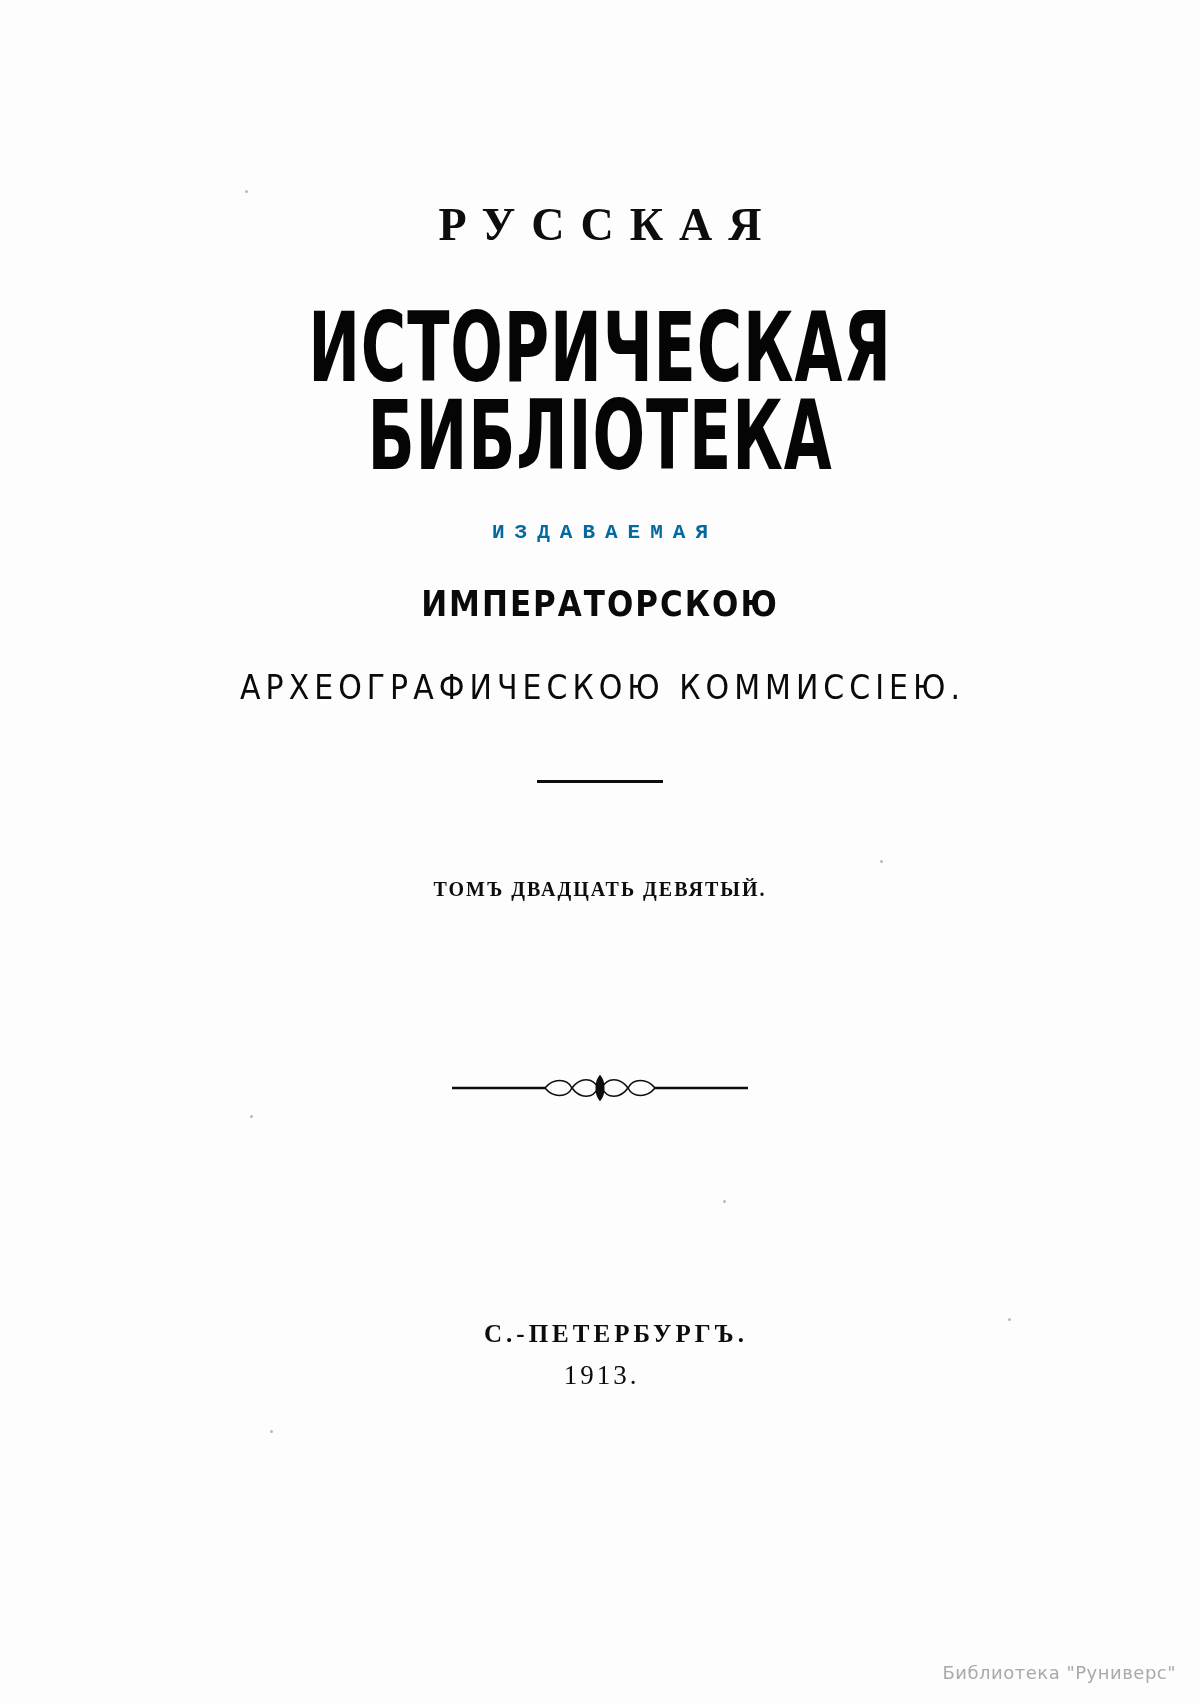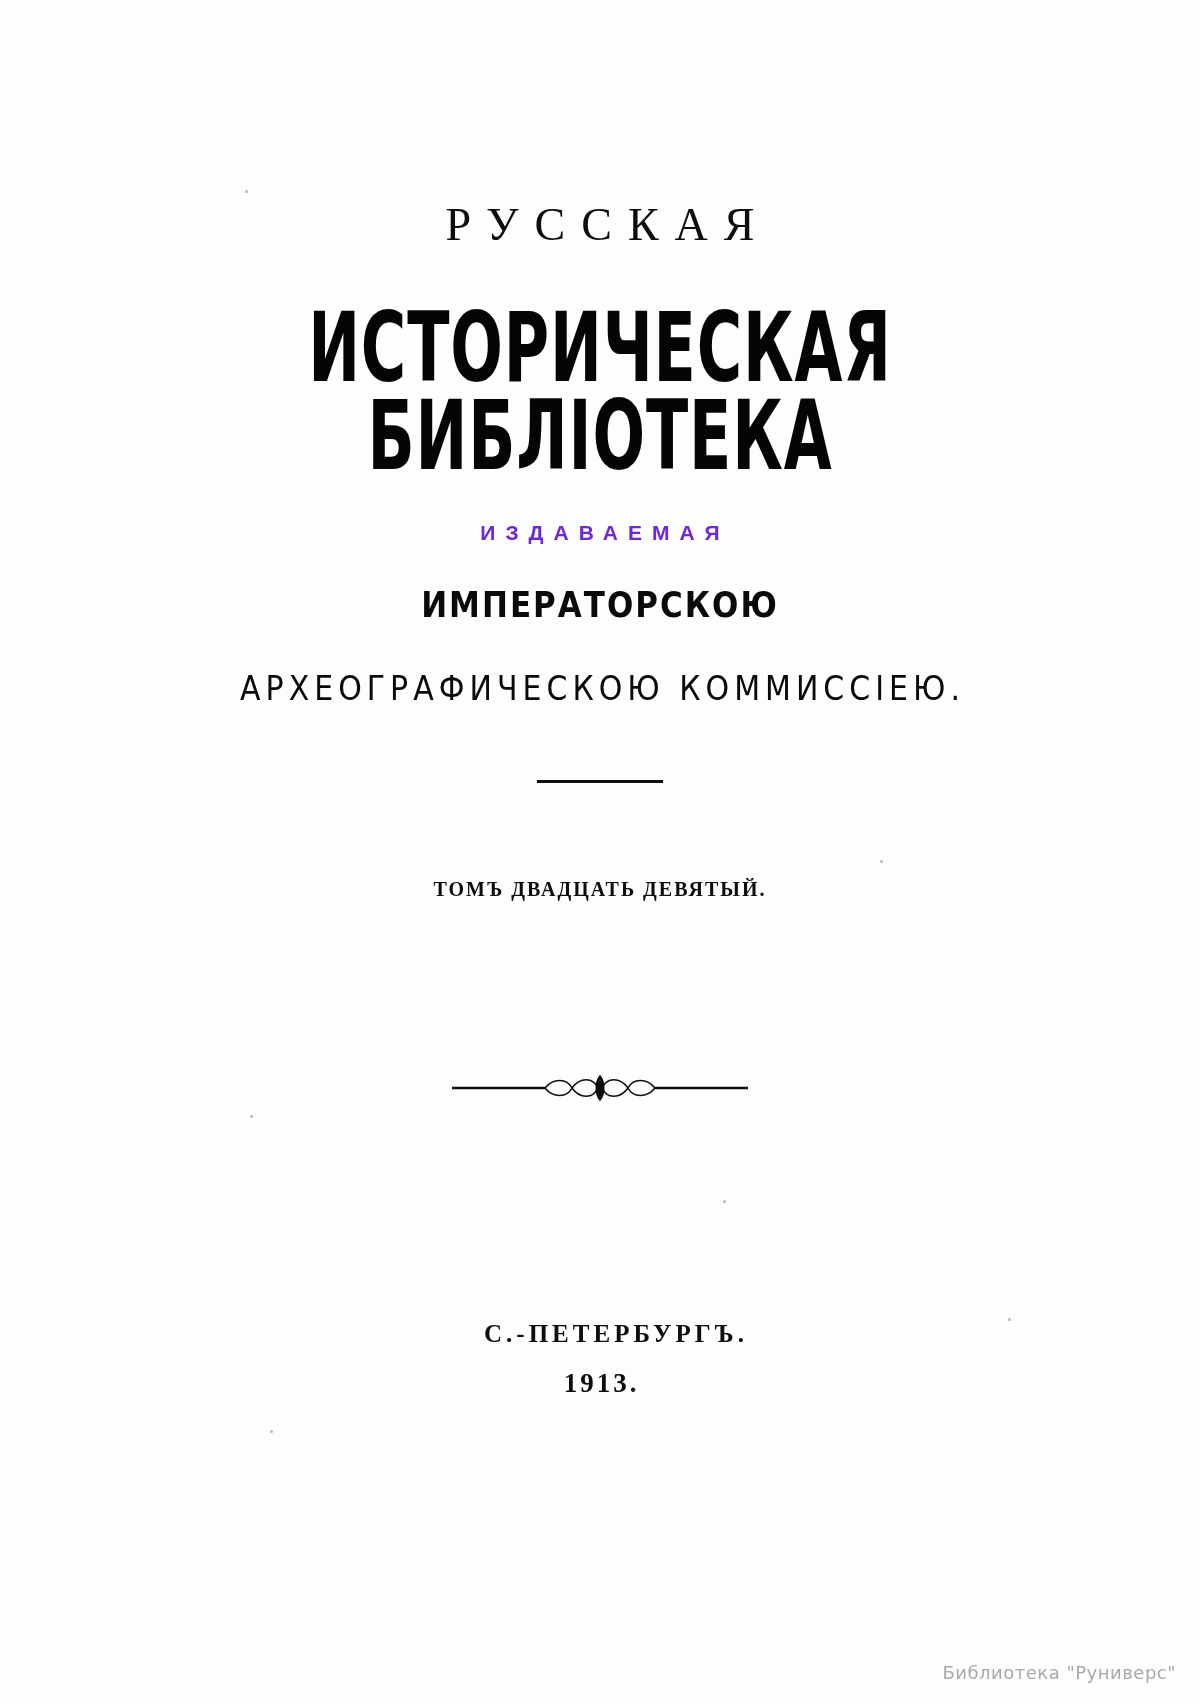--- a/index.html
+++ b/index.html
@@ -42,7 +42,7 @@
   .line-1 {
     font-family: "Liberation Serif", serif;
     font-size: 46px;
-    font-weight: 400;
+    font-weight: 700;
     letter-spacing: 16px;
     text-indent: 16px;
     color: #0d0d0d;

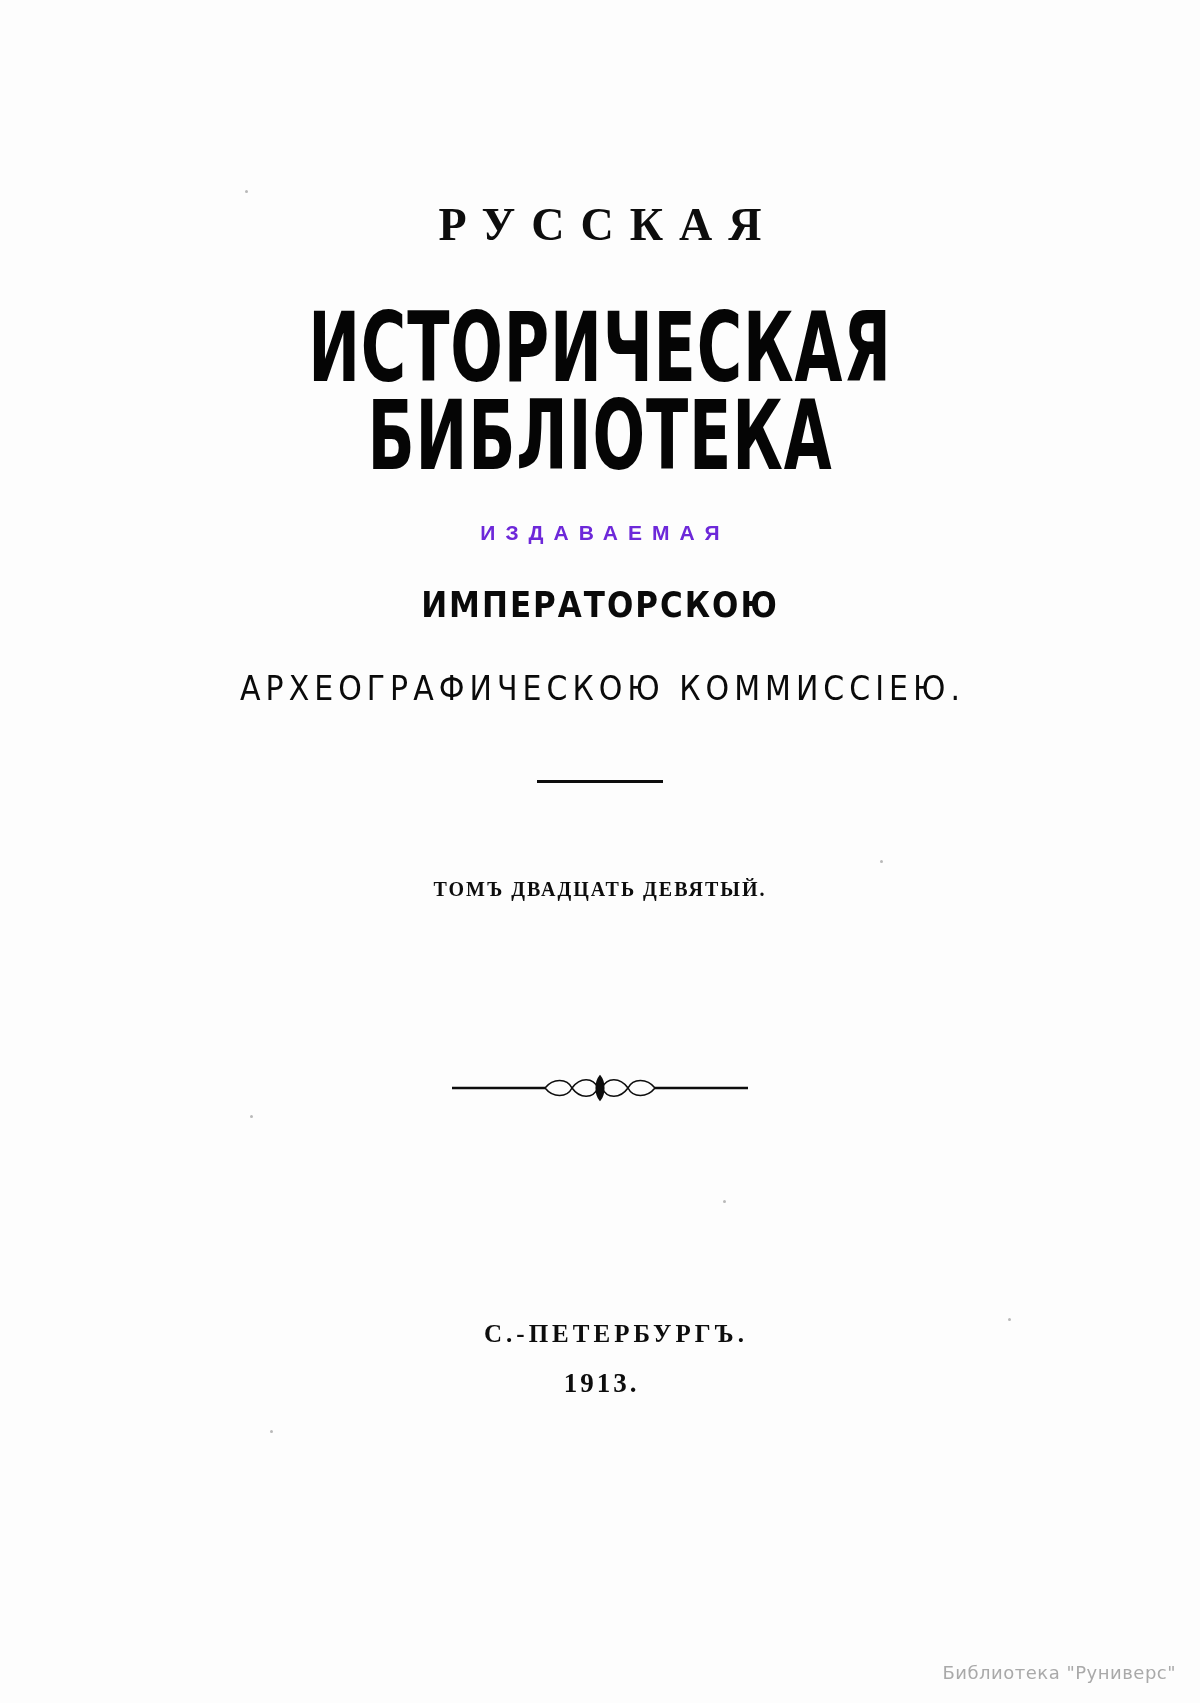--- a/index.html
+++ b/index.html
@@ -62,12 +62,12 @@
 
   .line-3 {
     margin-top: 86px;
-    font-family: Liberation Sans, sans-serif;
+    font-family: Liberation Mono, monospace;
     font-size: 21px;
     font-weight: 700;
     letter-spacing: 10px;
     text-indent: 10px;
-    color: #6d28d9;
+    color: #0369a1;
   }
 
   .line-4 {

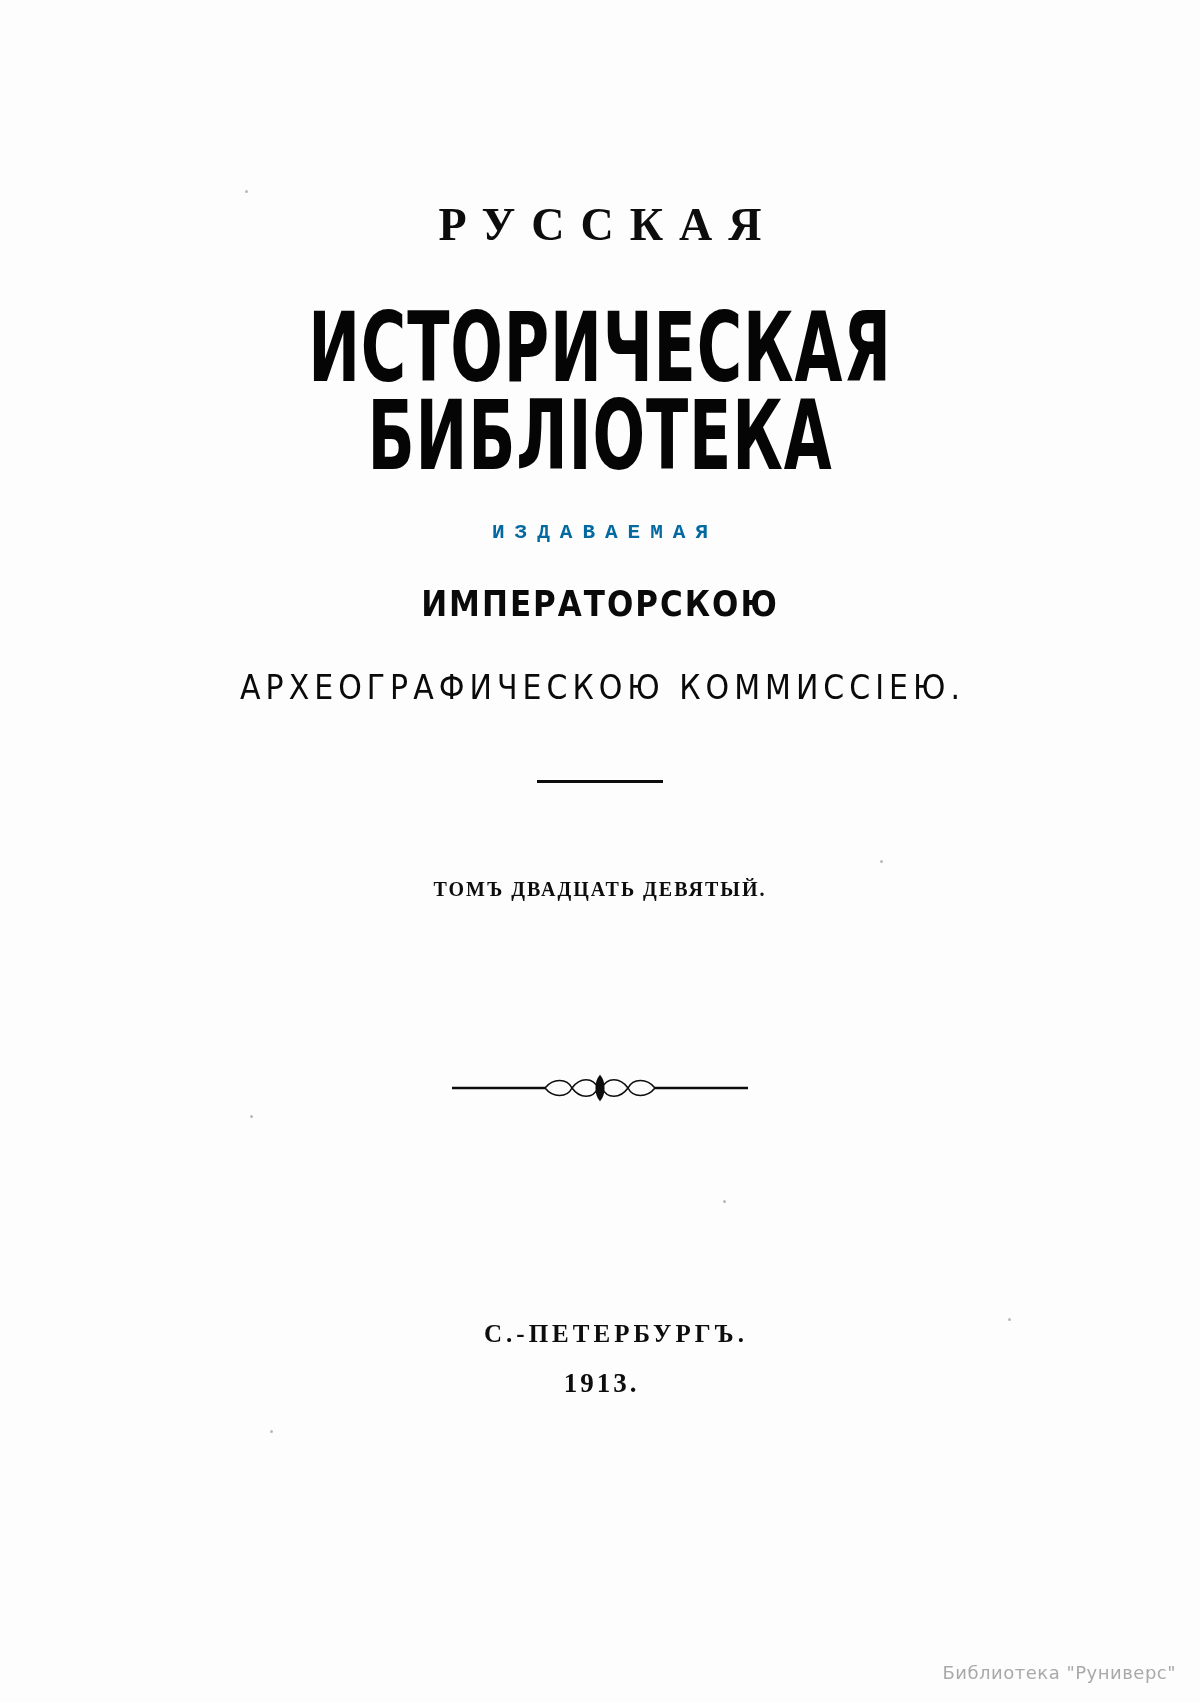--- a/index.html
+++ b/index.html
@@ -142,10 +142,10 @@
   }
 
   .year {
-    margin-top: 20px;
+    margin-top: 12px;
     font-family: "Liberation Serif", serif;
     font-size: 27px;
-    font-weight: 700;
+    font-weight: 400;
     letter-spacing: 3px;
     text-indent: 3px;
     color: #0d0d0d;

